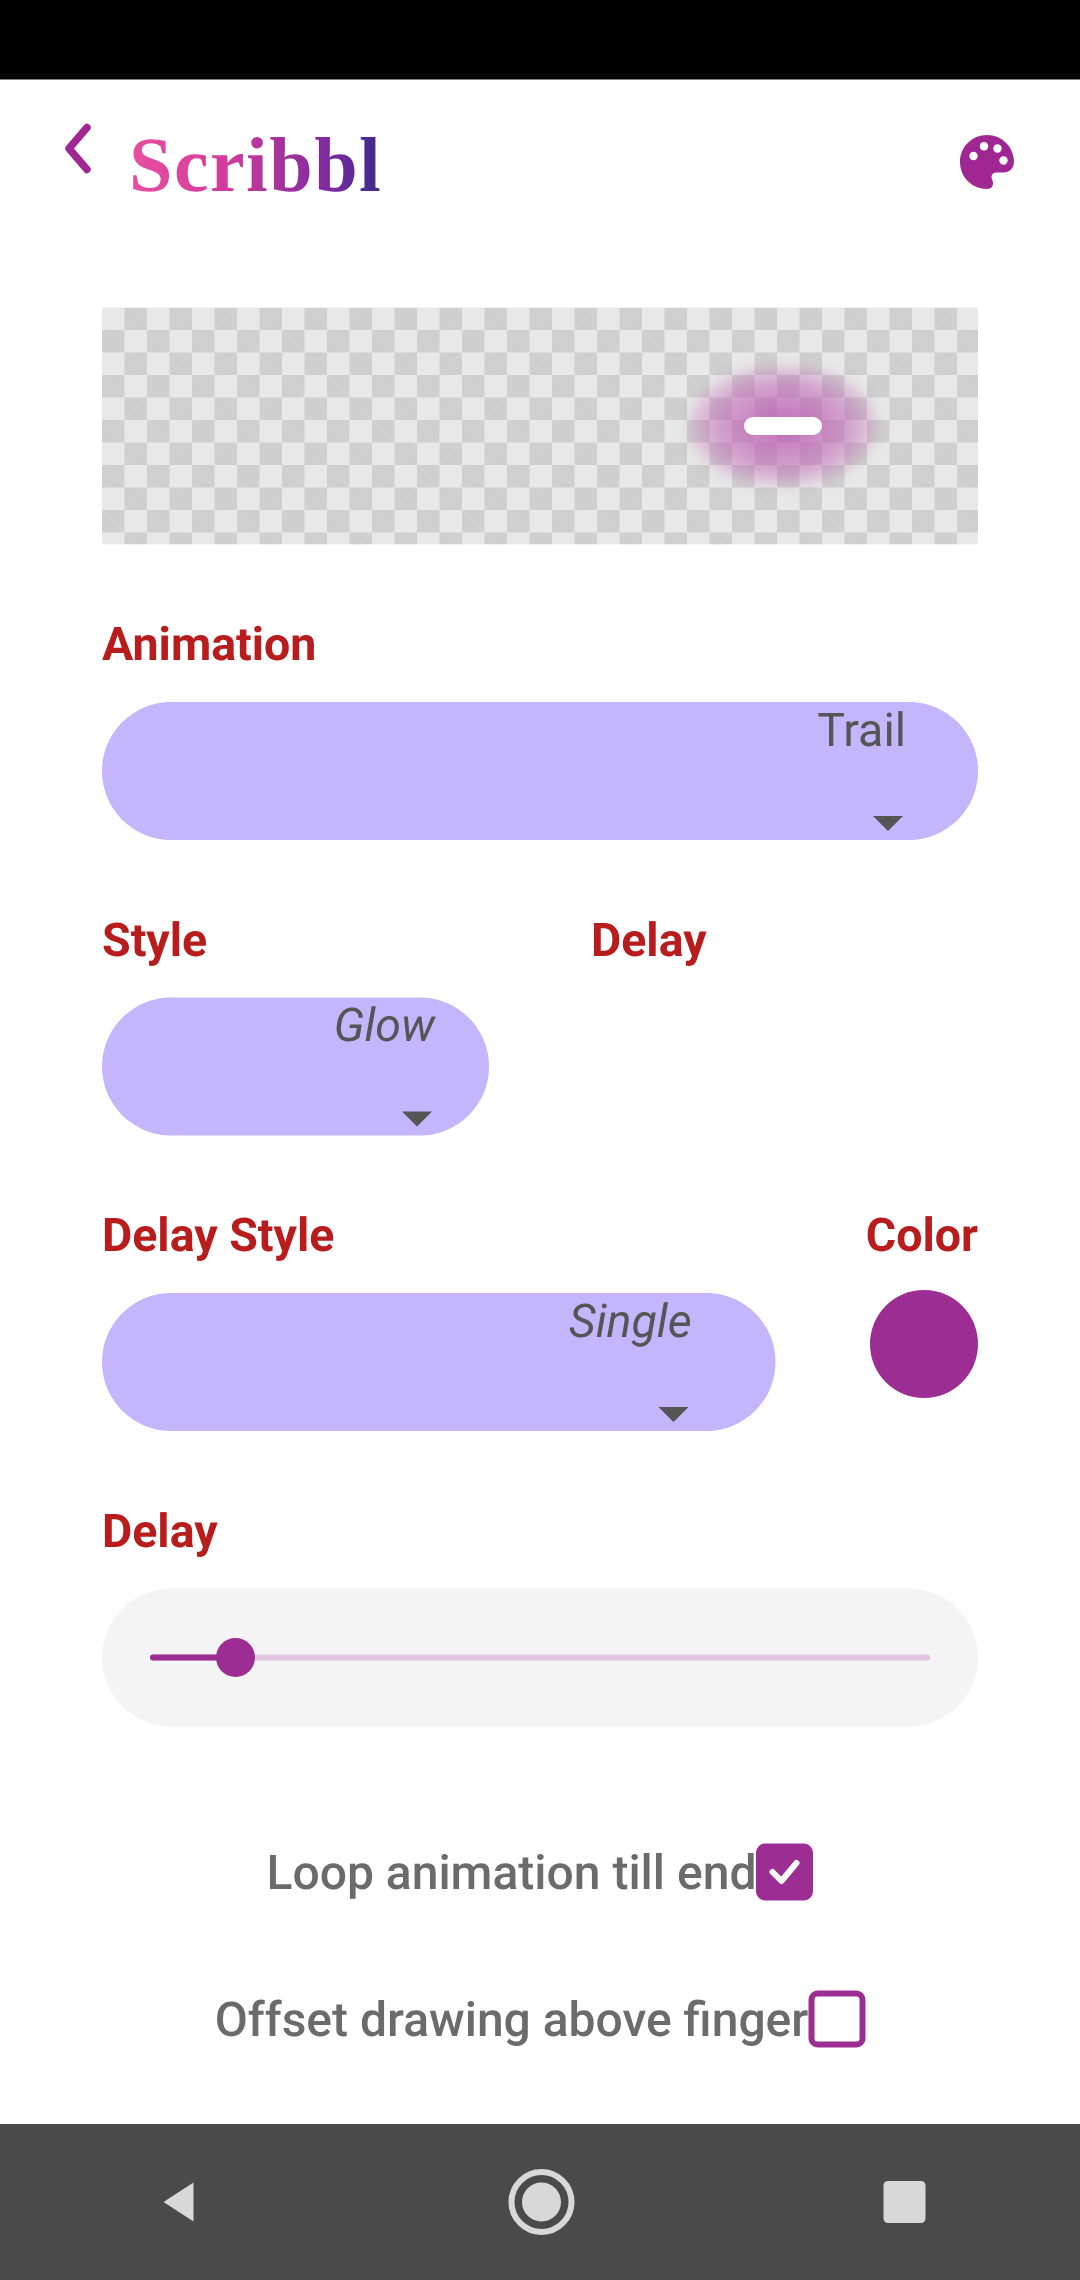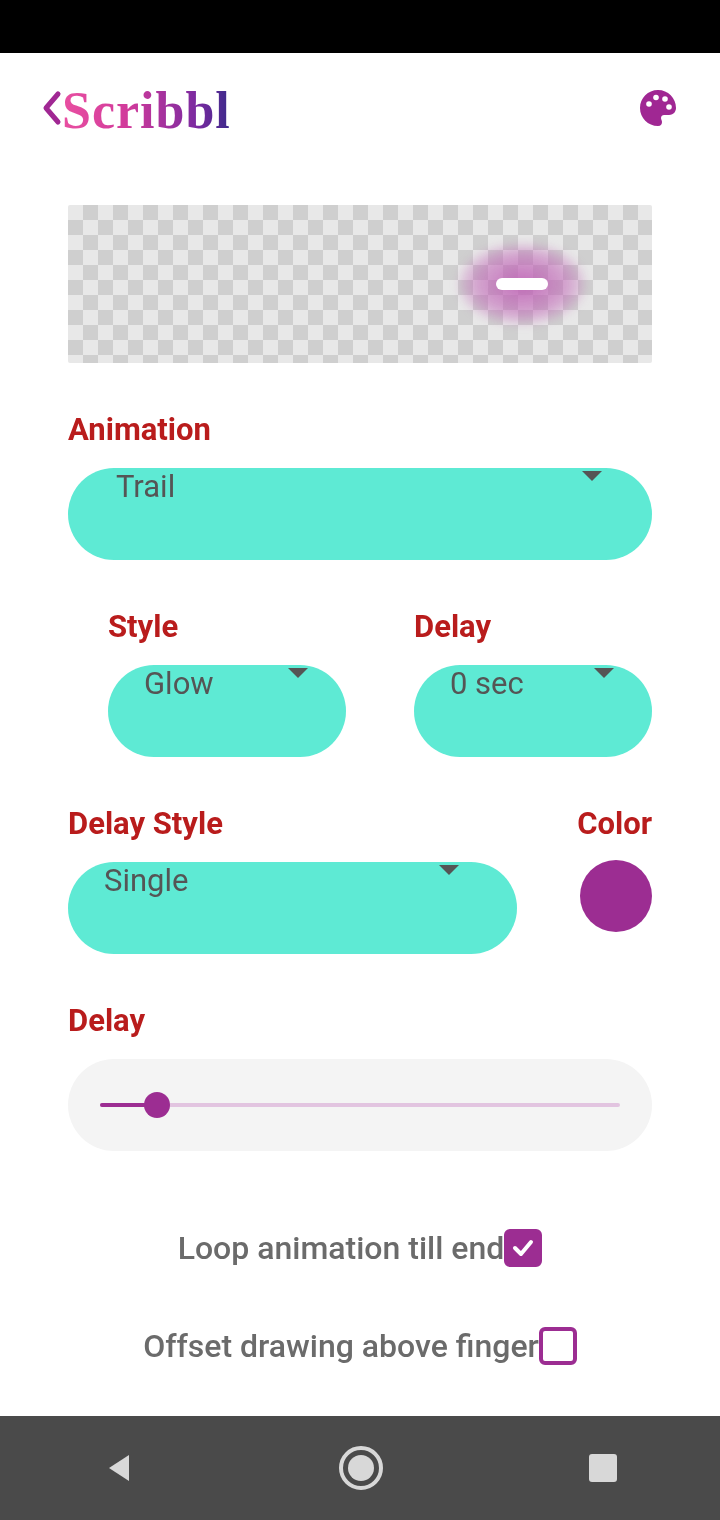--- a/index.html
+++ b/index.html
@@ -12,7 +12,7 @@
     height: 114px; display: flex; align-items: center; padding: 0 40px;
     justify-content: space-between;
   }
-  .header-left { display: flex; align-items: center; }
+  .header-left { display: flex; align-items: flex-start; gap: 24px; }
   .back-chevron { color: #a02793; }
   .logo {
     font-family: "Brush Script MT", cursive; font-size: 52px; font-weight: 700;

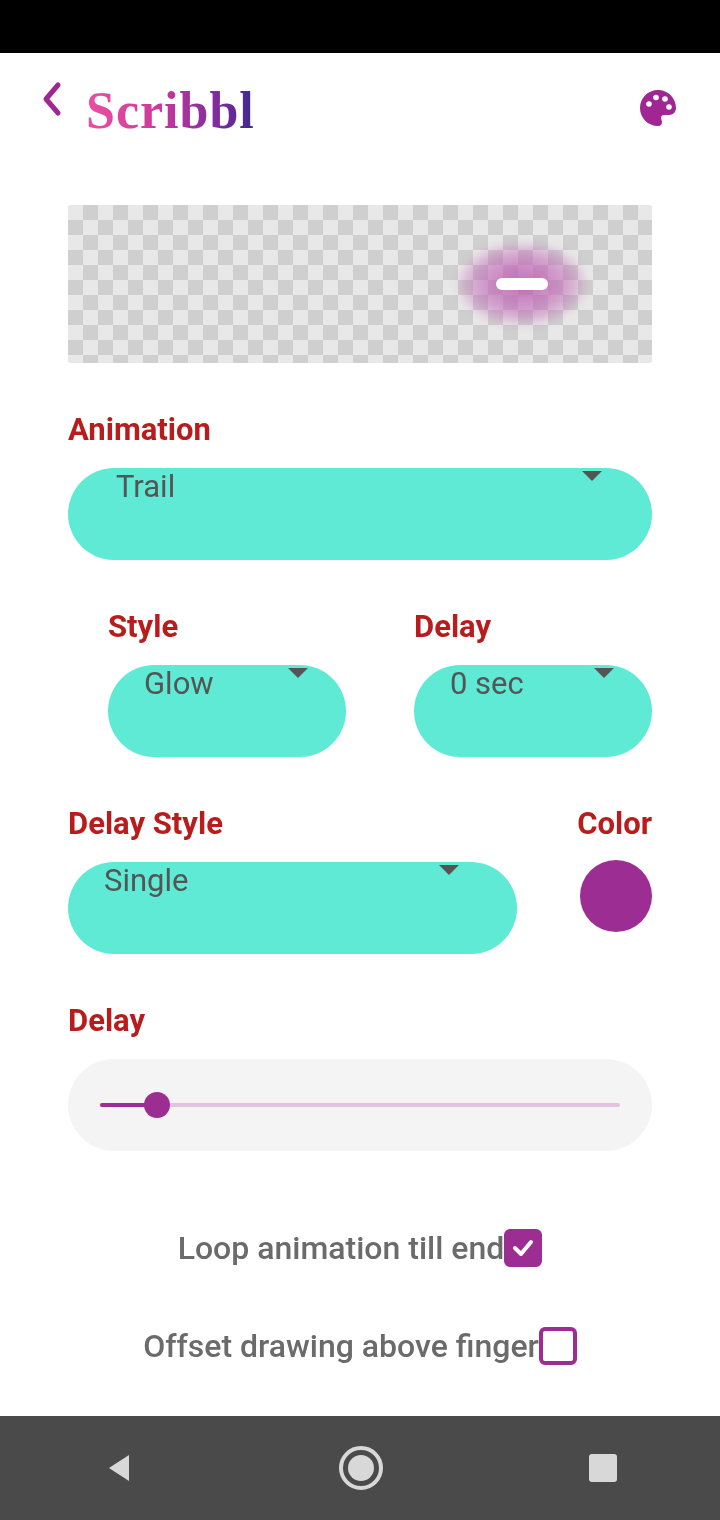--- a/index.html
+++ b/index.html
@@ -49,9 +49,9 @@
   .section-label { font-size: 31px; color: #b91c1c; font-weight: 700; margin-top: 48px; }
 
   .dropdown {
-    margin-top: 20px; height: 92px; background: #5eead4; border-radius: 46px;
-    display: flex; align-items: flex-start; justify-content: space-between;
-    padding: 0 48px; cursor: pointer;
+    margin-top: 20px; height: 92px; background: #c4b5fd; border-radius: 46px;
+    display: flex; align-items: flex-end; justify-content: space-between;
+    padding: 0 48px; cursor: pointer; flex-direction: column;
   }
   .dropdown-text { font-size: 31px; color: #555; font-weight: 400; }
   .chevron-down { color: #555; }

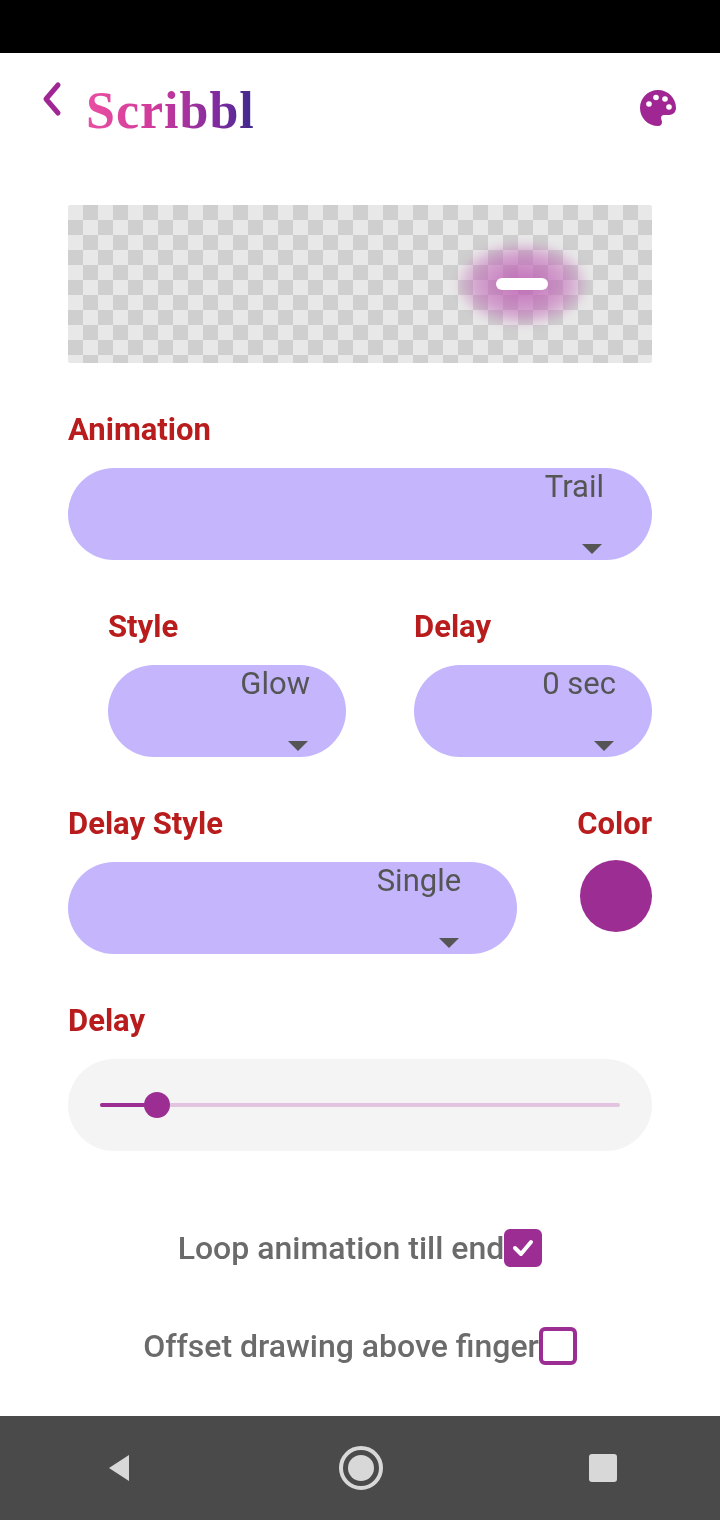--- a/index.html
+++ b/index.html
@@ -56,7 +56,7 @@
   .dropdown-text { font-size: 31px; color: #555; font-weight: 400; }
   .chevron-down { color: #555; }
 
-  .row2 { display: flex; gap: 68px; margin-left: 40px; }
+  .row2 { display: flex; gap: 68px; }
   .row2 > div { flex: 1; }
   .dropdown.small { padding: 0 36px; }
 

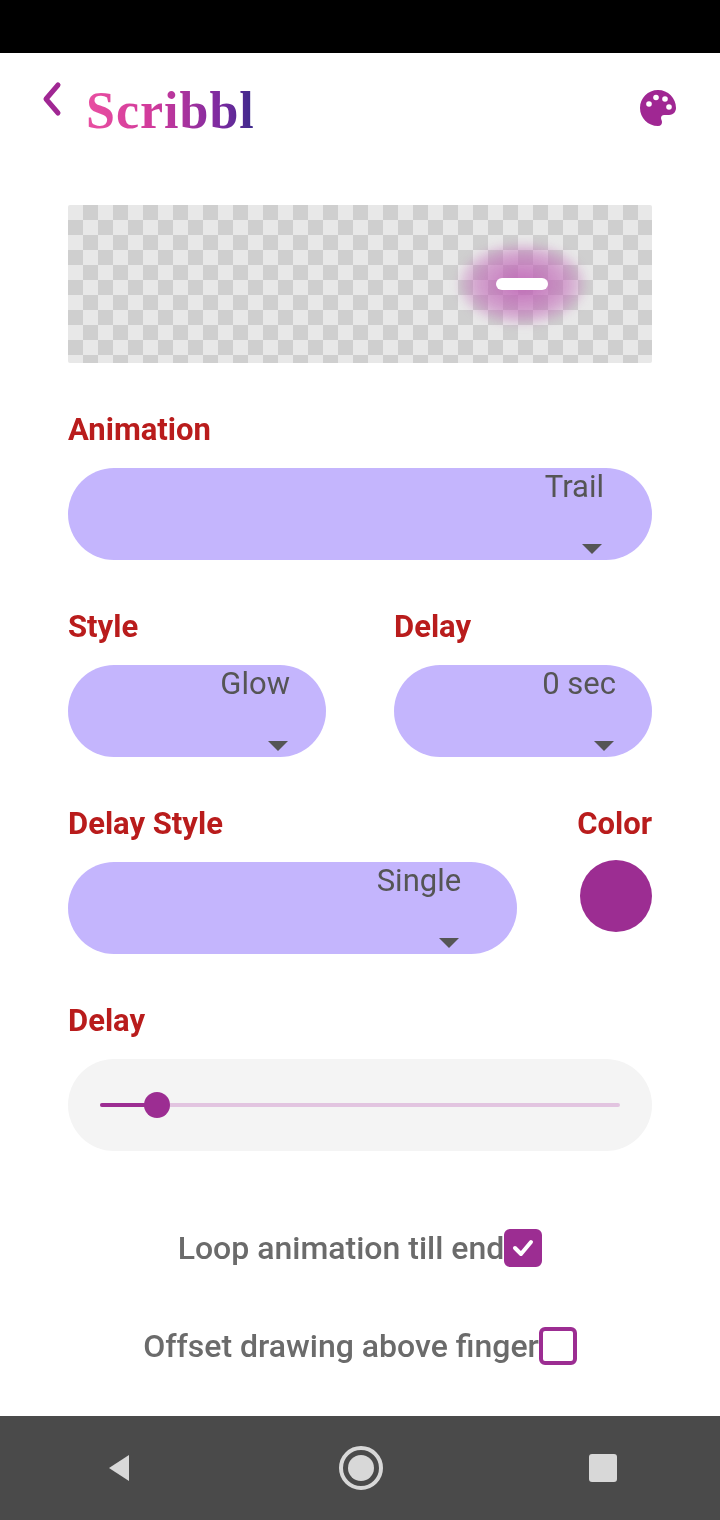--- a/index.html
+++ b/index.html
@@ -58,7 +58,7 @@
 
   .row2 { display: flex; gap: 68px; }
   .row2 > div { flex: 1; }
-  .dropdown.small { padding: 0 36px; }
+  .dropdown.small { padding: 0 36px; font-style: italic; }
 
   .color-row { display: flex; justify-content: space-between; align-items: flex-start; }
   .color-col-left { flex: 1; margin-right: 60px; }

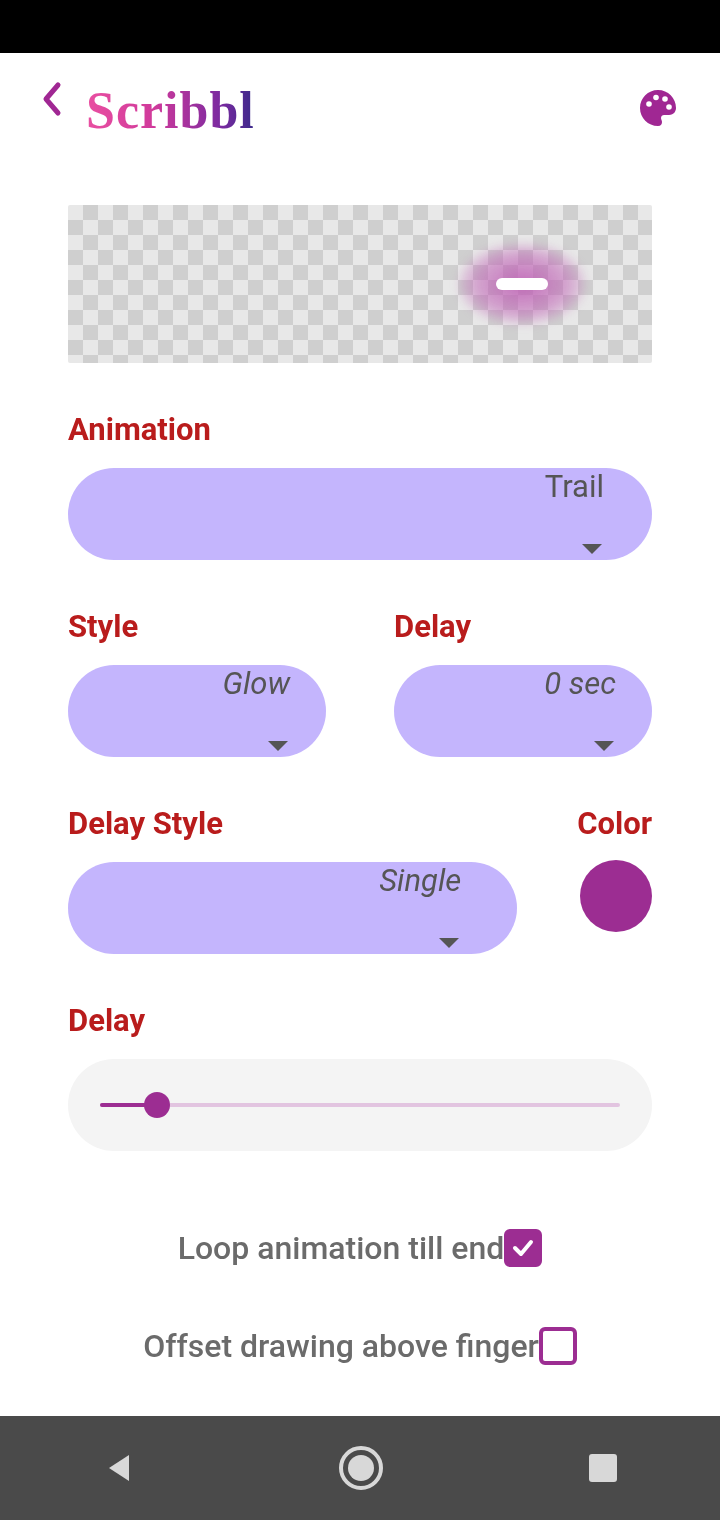--- a/index.html
+++ b/index.html
@@ -159,12 +159,6 @@
     </div>
     <div>
       <div class="section-label">Delay</div>
-      <div class="dropdown small">
-        <span class="dropdown-text">0 sec</span>
-        <span class="chevron-down"><svg width="24" height="14" viewBox="0 0 24 14">
-              <path d="M2 2 L12 12 L22 2 Z" fill="currentColor"></path>
-            </svg></span>
-      </div>
     </div>
   </div>
 

